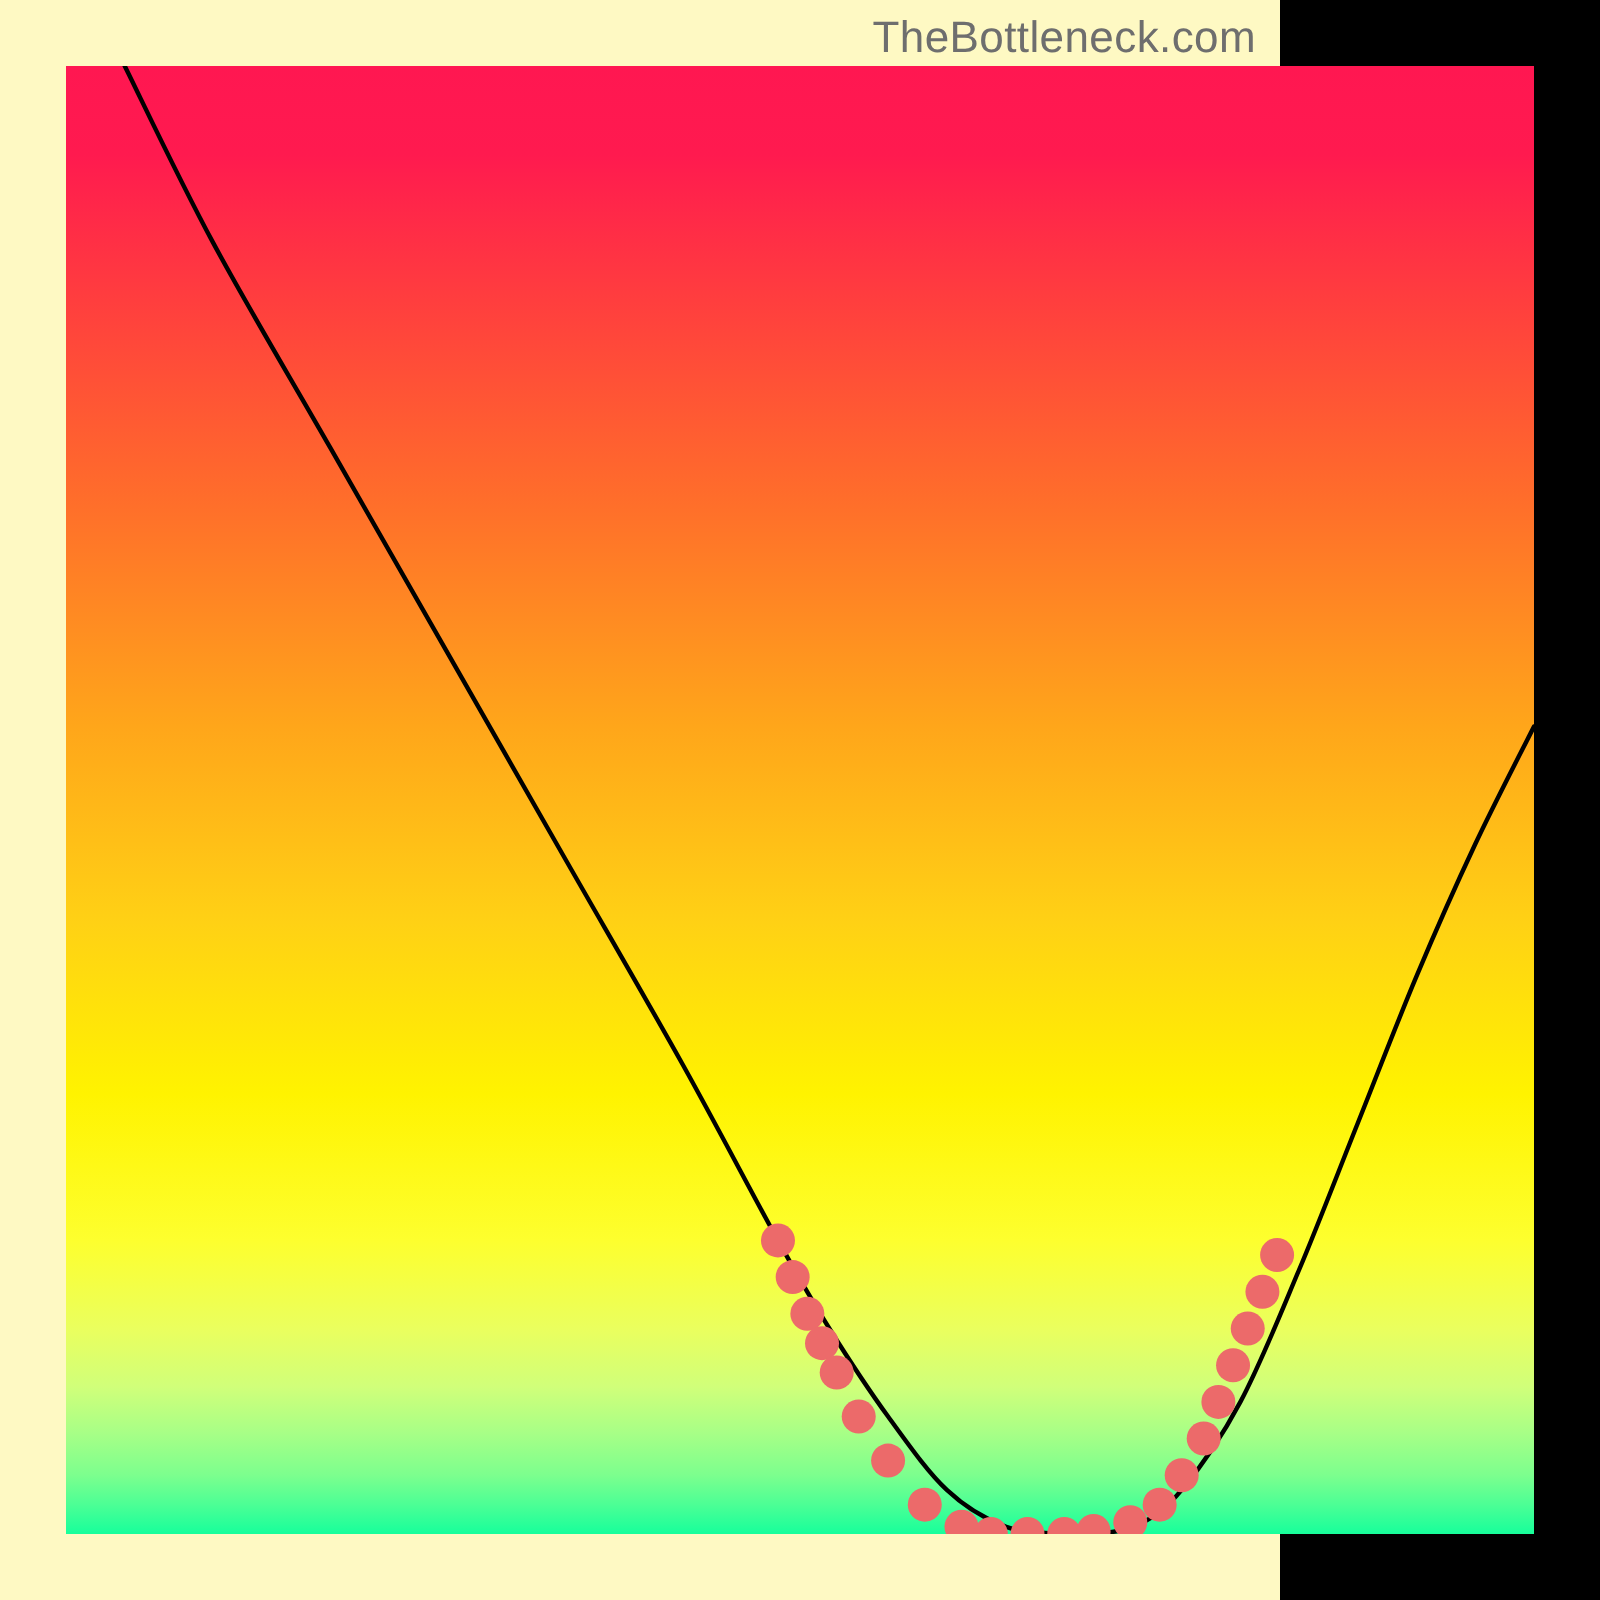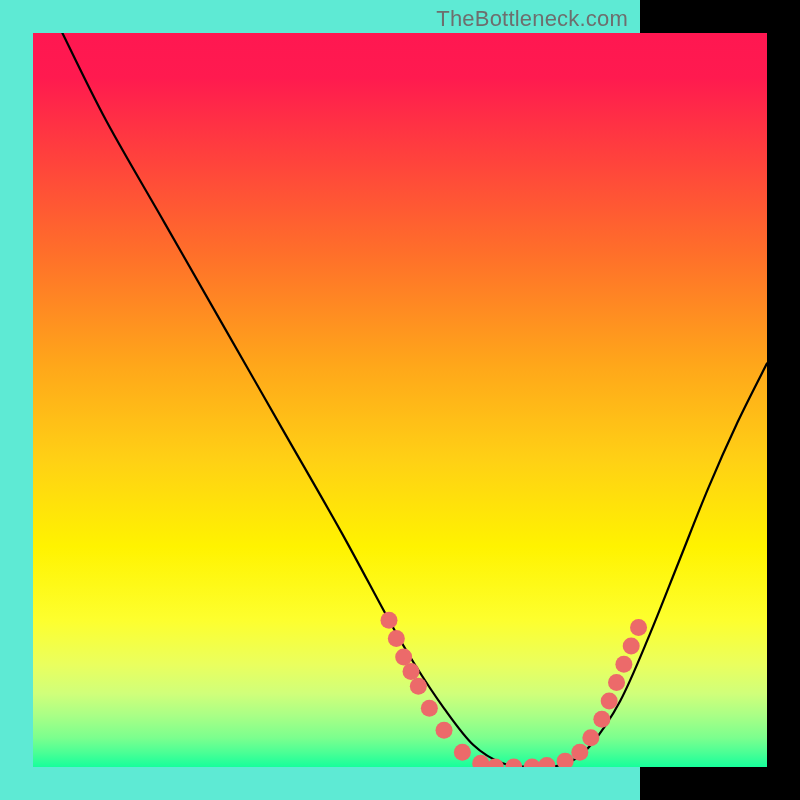--- a/index.html
+++ b/index.html
@@ -15,7 +15,7 @@
     position: relative;
     width: 640px;
     height: 800px;
-    background: #5eead4;
+    background: #fef9c3;
   }
   .watermark {
     position: absolute;

